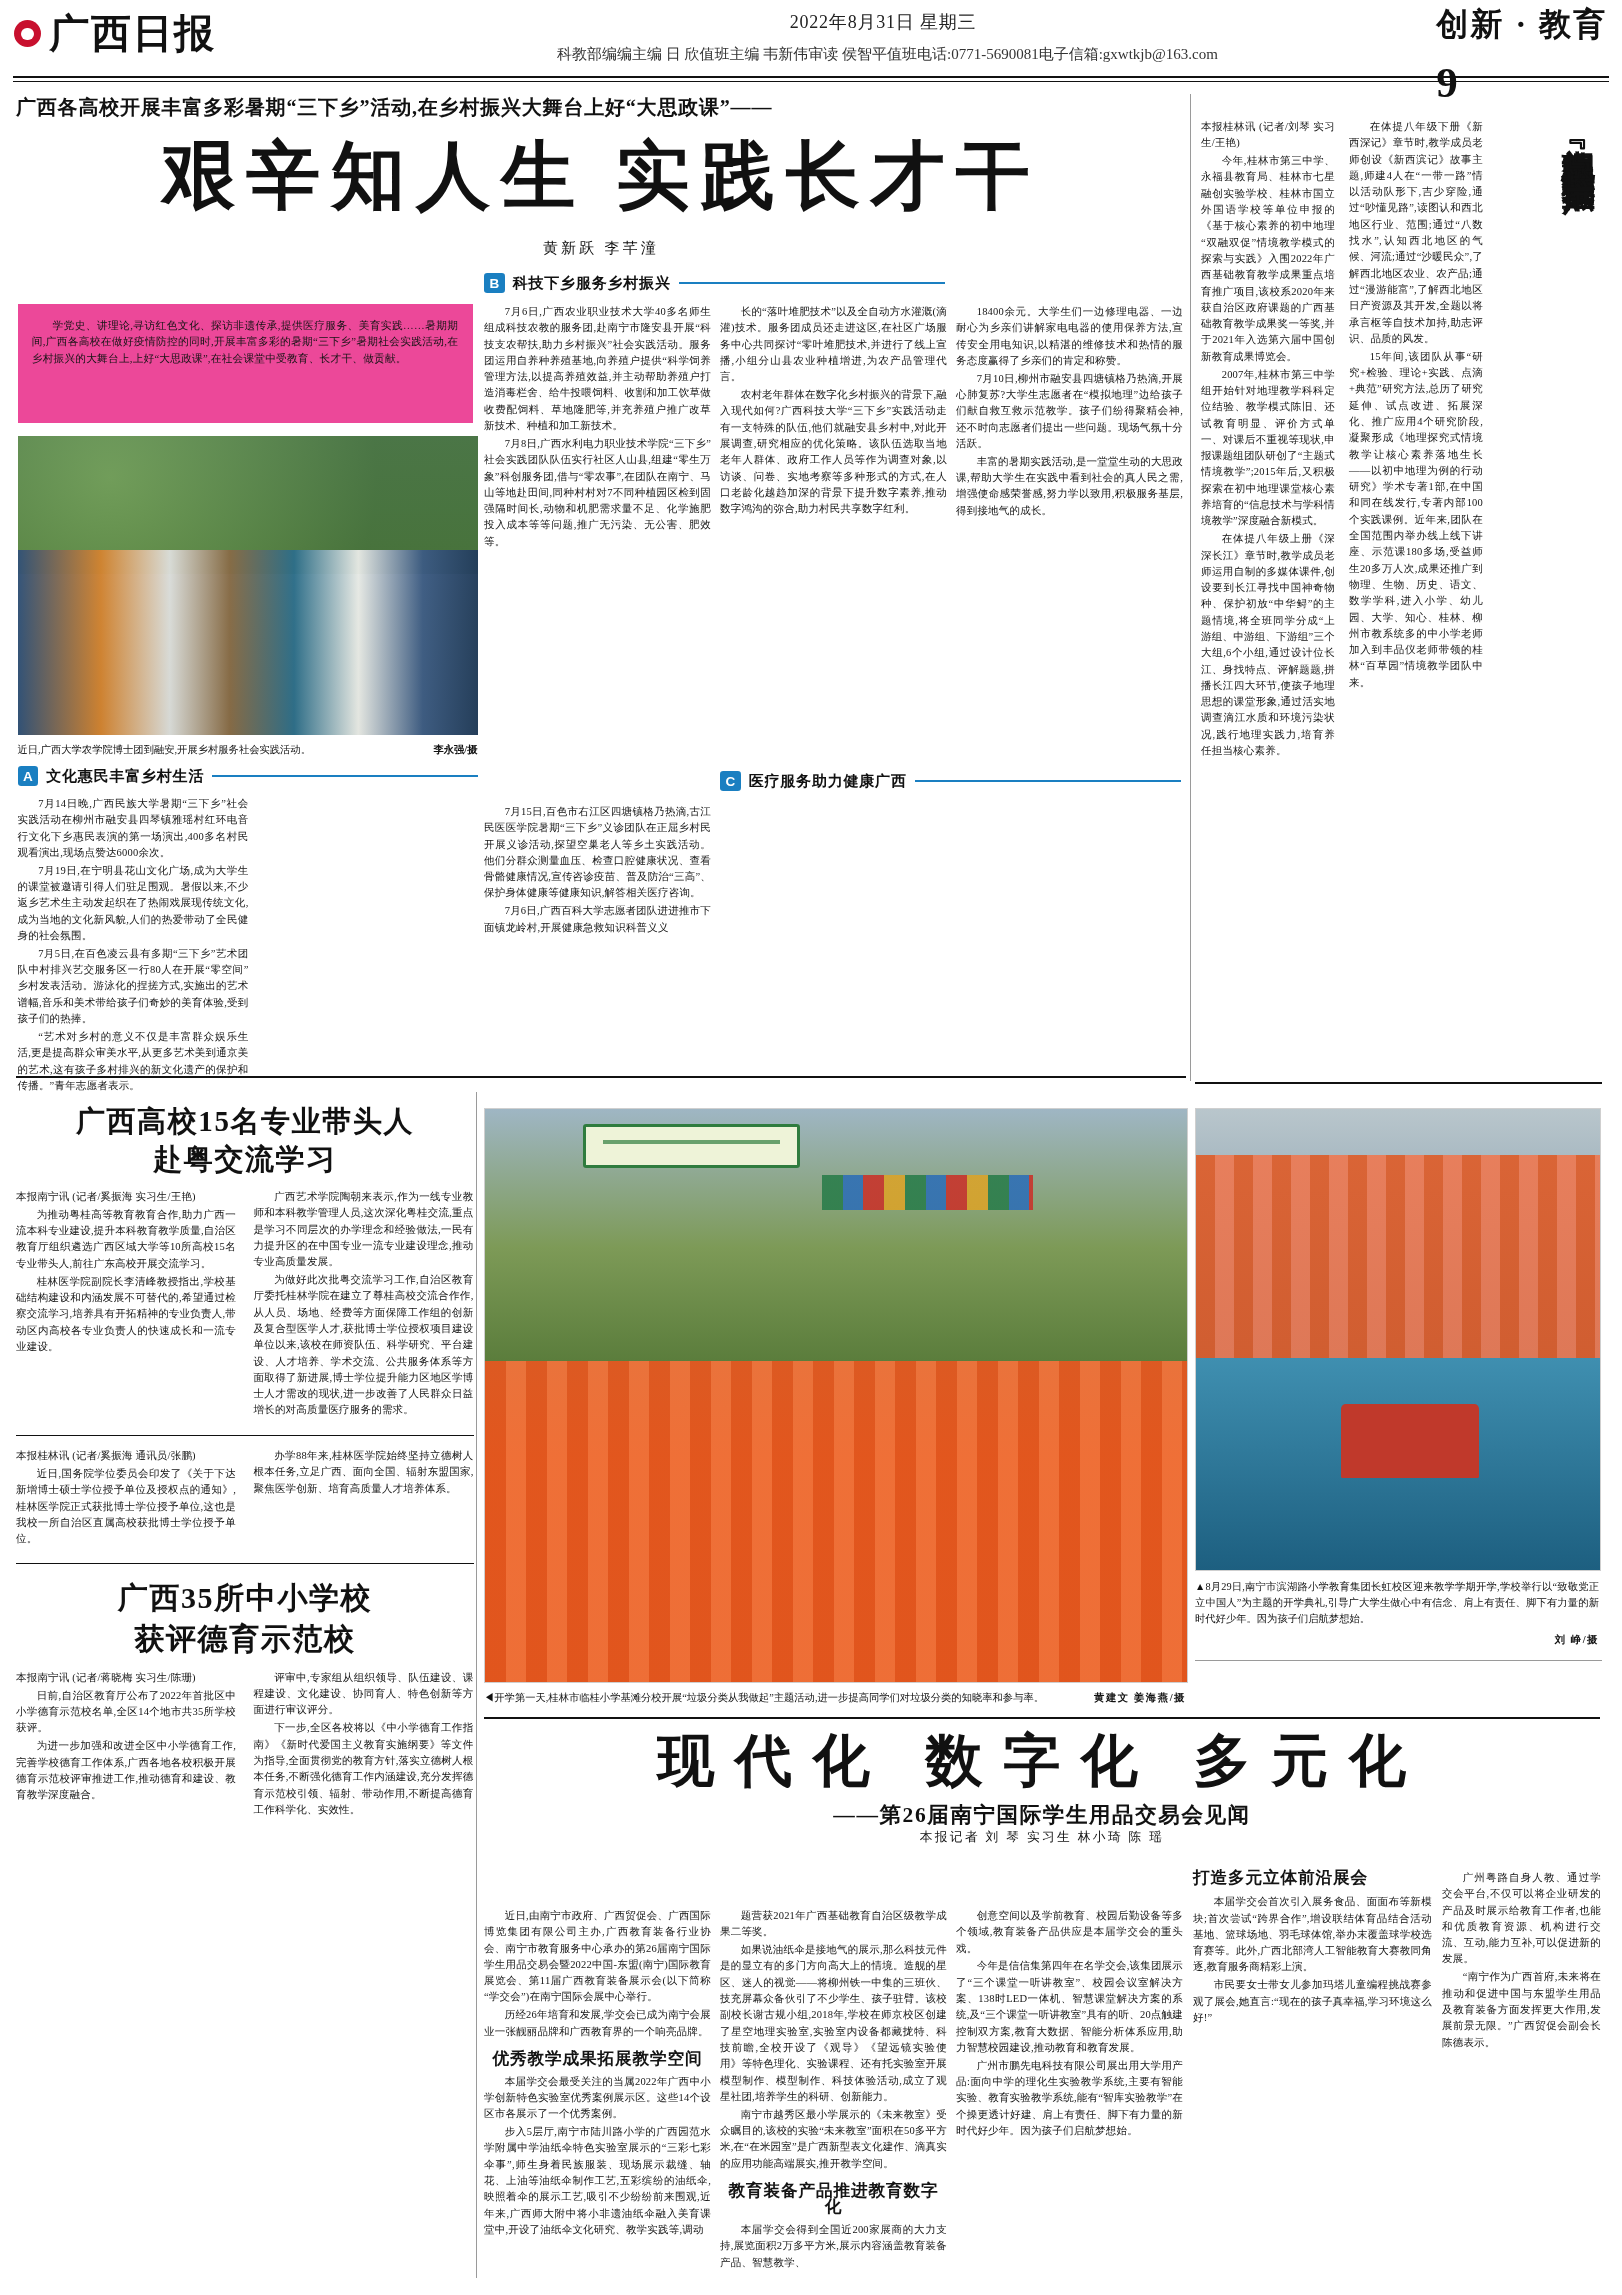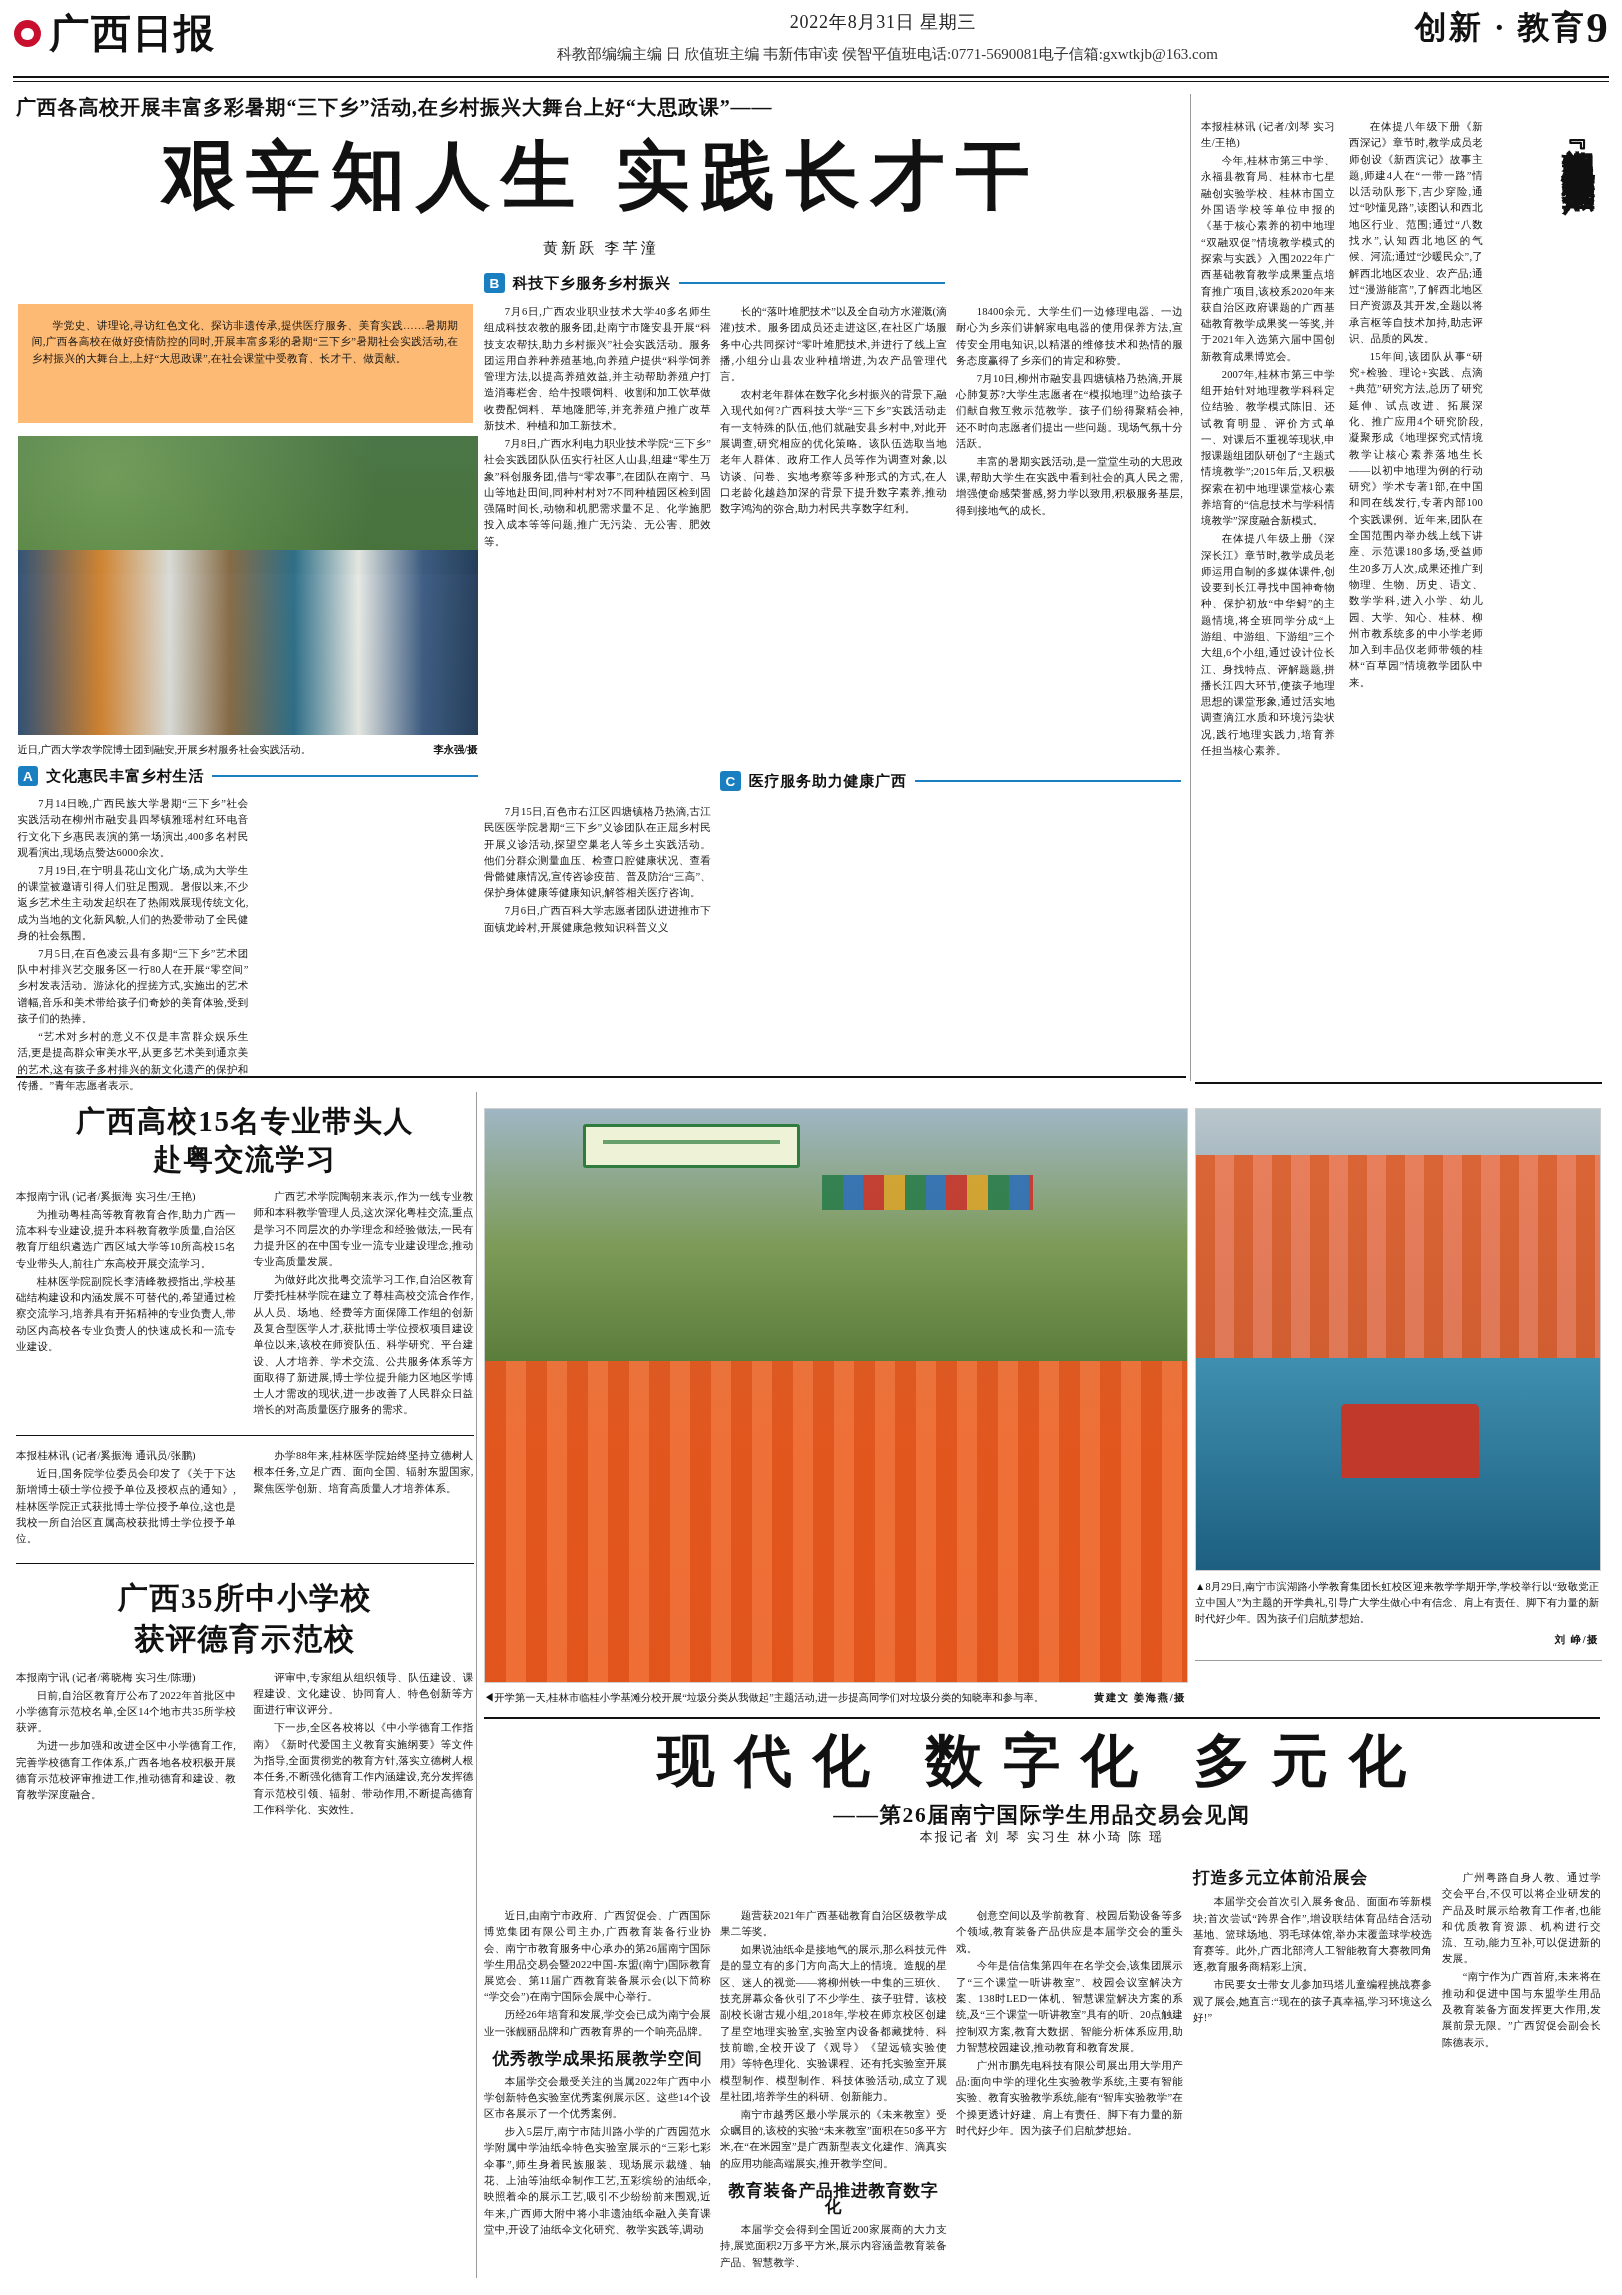--- a/index.html
+++ b/index.html
@@ -23,7 +23,7 @@
   .mh-date{font-size:18px;color:#222;letter-spacing:0.8px;}
   .mh-credits{margin-top:11px;font-size:15px;color:#333;display:flex;justify-content:space-between;}
   .mh-credits span{white-space:nowrap;}
-  .mh-right{position:absolute;right:14.3px;top:3.2px;display:flex;align-items:center;gap:0;}
+  .mh-right{position:absolute;right:14.3px;top:3.2px;display:flex;gap:11px;flex-direction:column;}
   .mh-section{font-size:32px;font-weight:bold;letter-spacing:2.4px;}
   .mh-pageno{font-size:43px;font-weight:bold;}
   .mh-rule{position:absolute;left:12.7px;right:12.7px;top:76px;height:2.4px;background:#111;}

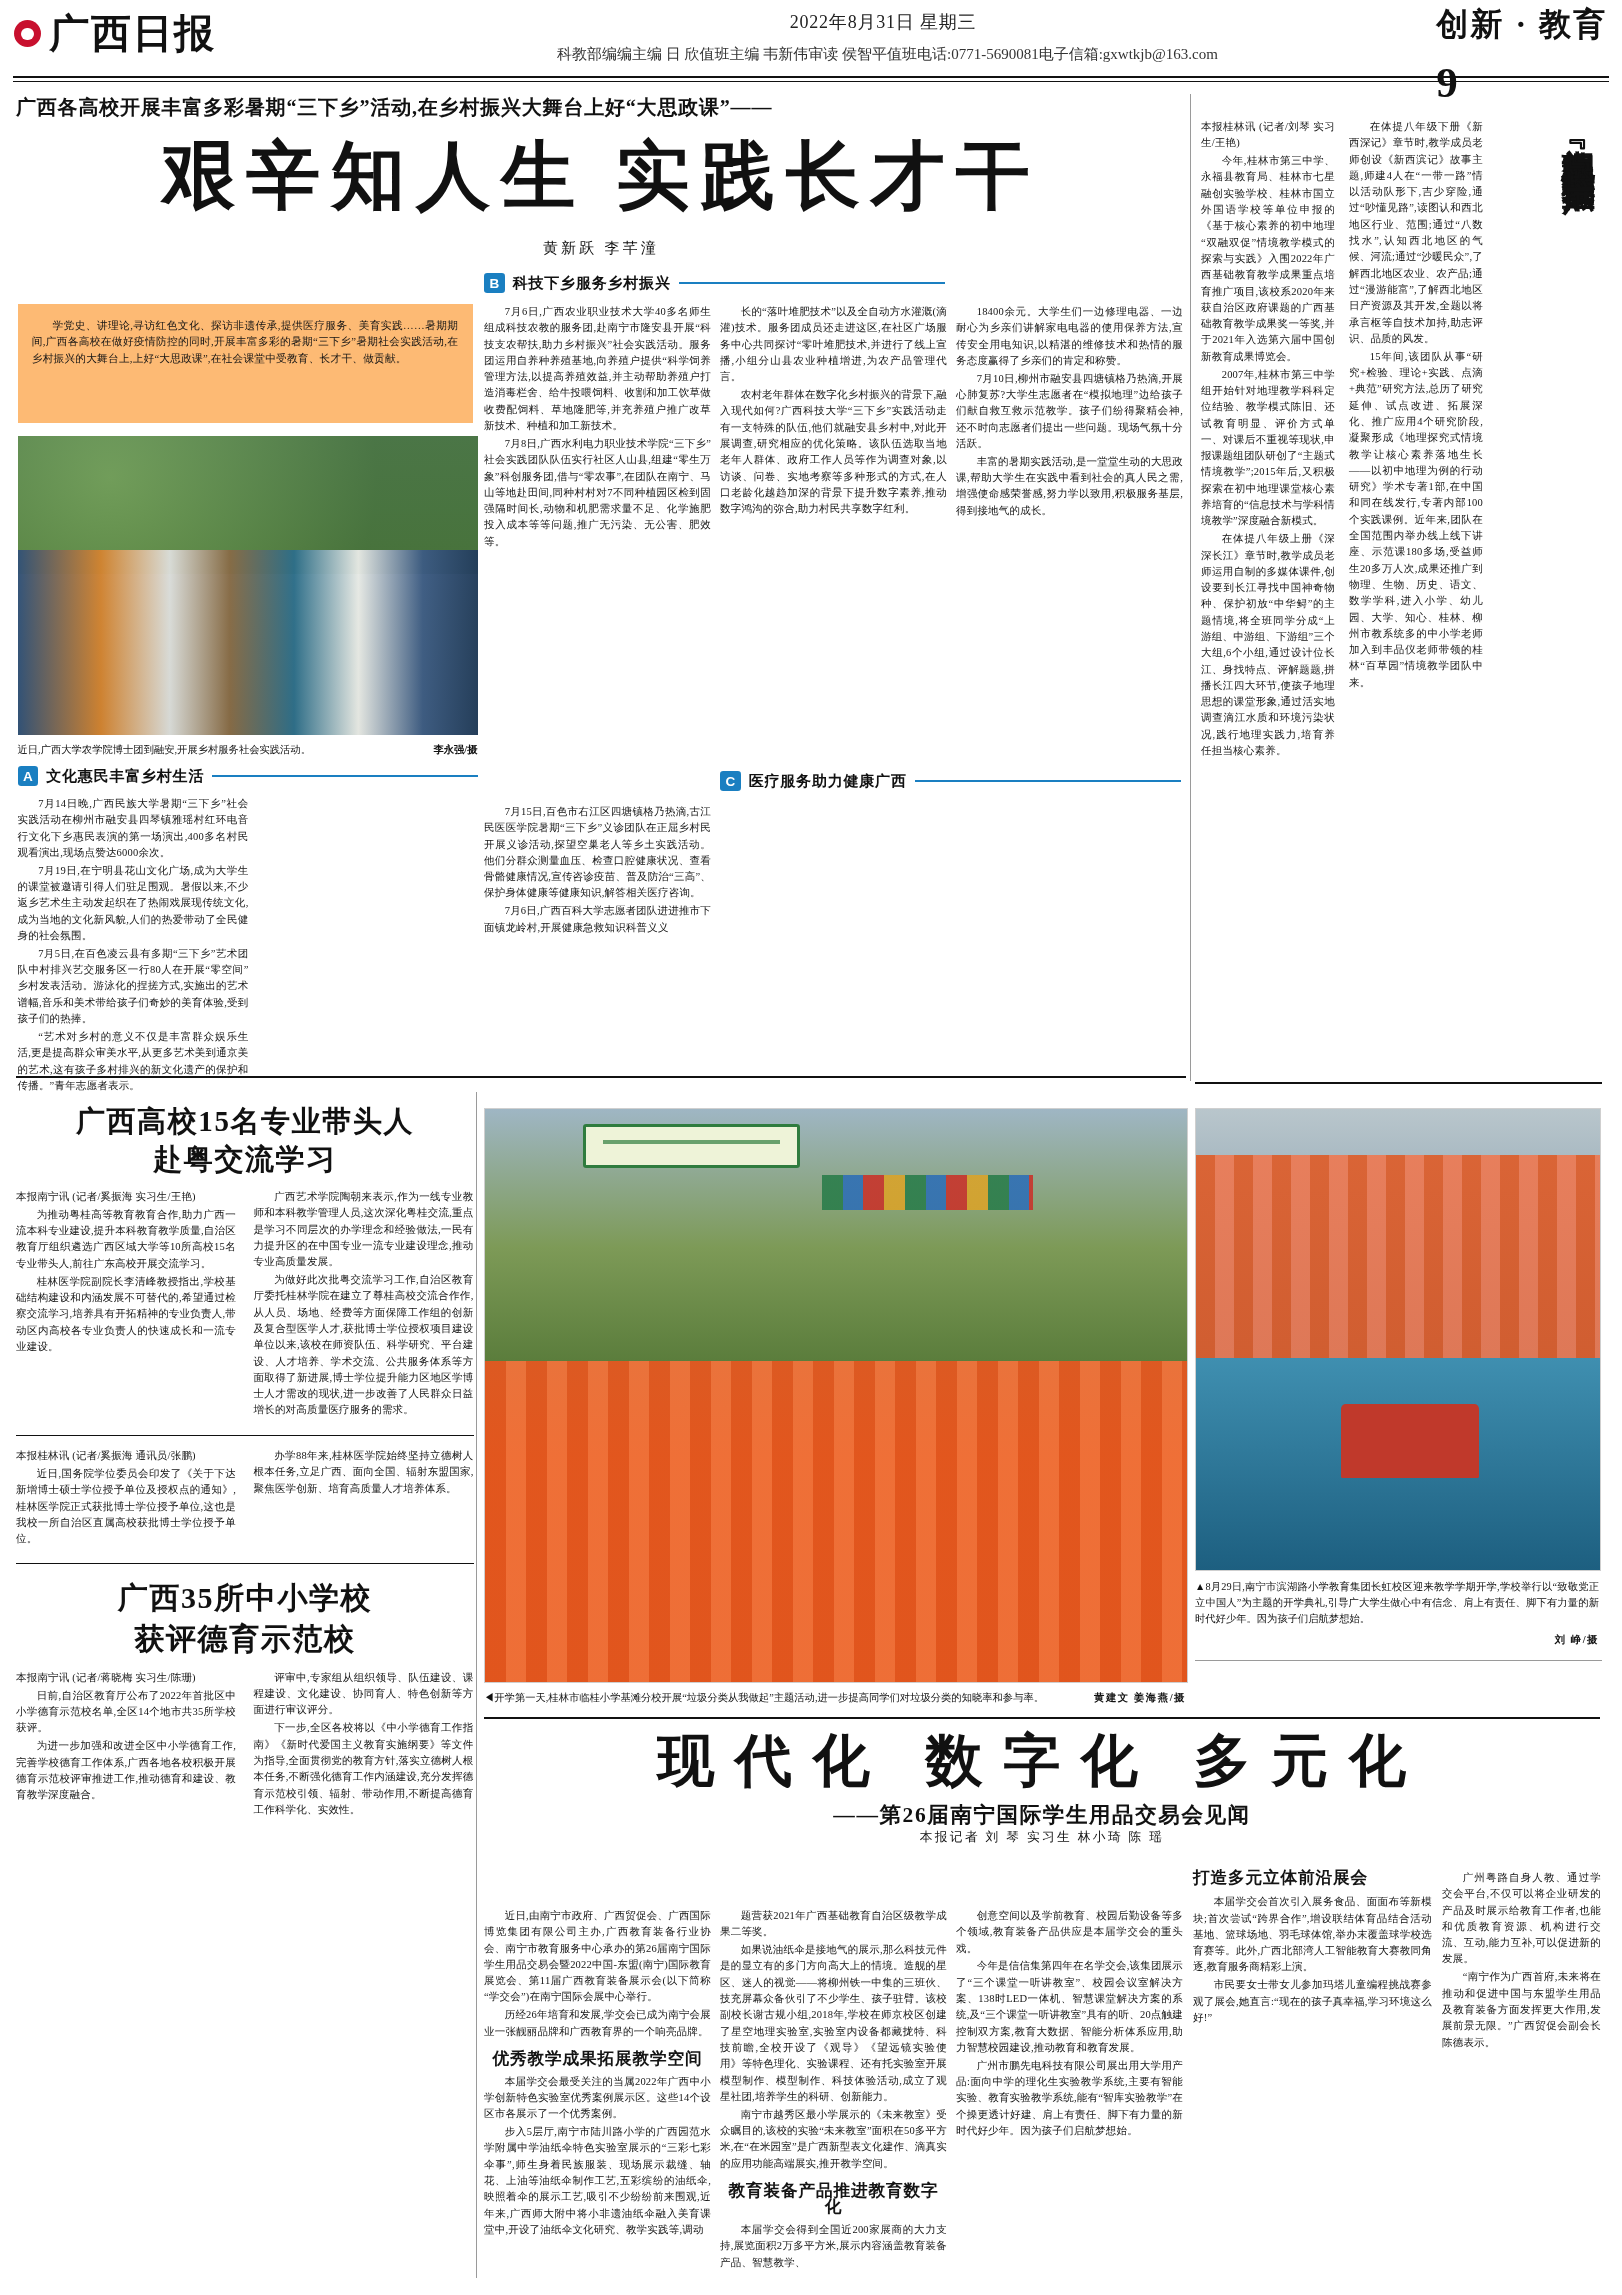--- a/index.html
+++ b/index.html
@@ -43,7 +43,7 @@
     font-size:74px;font-weight:bold;letter-spacing:11px;color:#111;font-family:"Liberation Serif",serif;}
   .byline{position:absolute;left:16px;top:239px;width:1170px;text-align:center;font-size:15px;letter-spacing:3.2px;}
 
-  .lead-box{position:absolute;left:17.5px;top:304px;width:455px;height:119px;background:#fdba74;padding:12.7px 14.3px;box-sizing:border-box;}
+  .lead-box{position:absolute;left:17.5px;top:304px;width:455px;height:119px;background:#ec4899;padding:12.7px 14.3px;box-sizing:border-box;}
   .lead-box .col-text{font-size:10.7px;line-height:16.7px;}
 
   .photo1{position:absolute;left:17.5px;top:436px;width:460px;height:299px;

